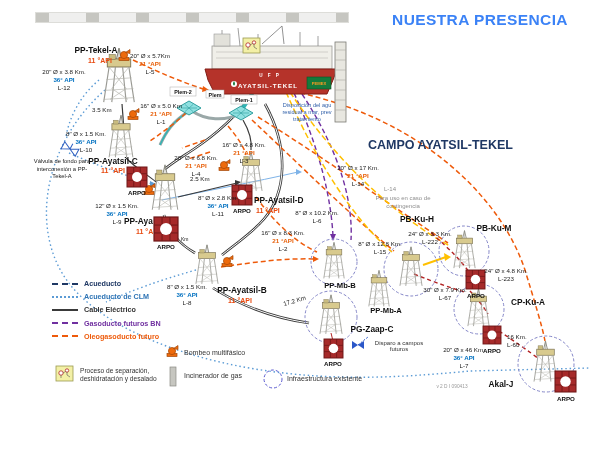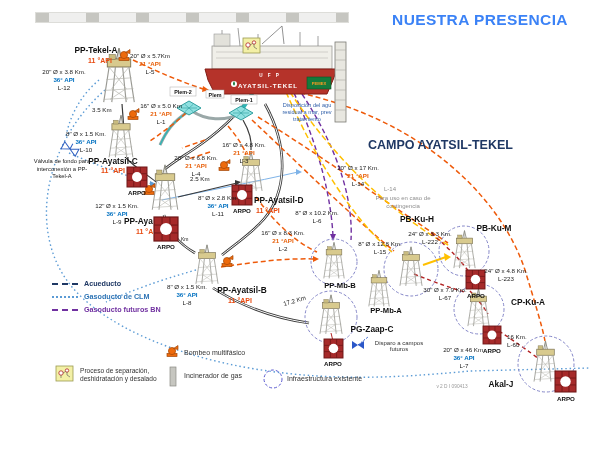--- a/index.html
+++ b/index.html
@@ -381,7 +381,7 @@
       </div>
     <div class="lg-row">
       <span class="sw" style="border-top:2px dotted #5B9BD5"></span>
-      <span class="lg-t" style="color:#2E74B5">Gasoducto de CLM</span>
+      <span class="lg-t" style="color:#2E74B5">Acueducto de CLM</span>
       </div>
     <div class="lg-row">
       <span class="sw" style="border-top:2px dashed #7030A0"></span>

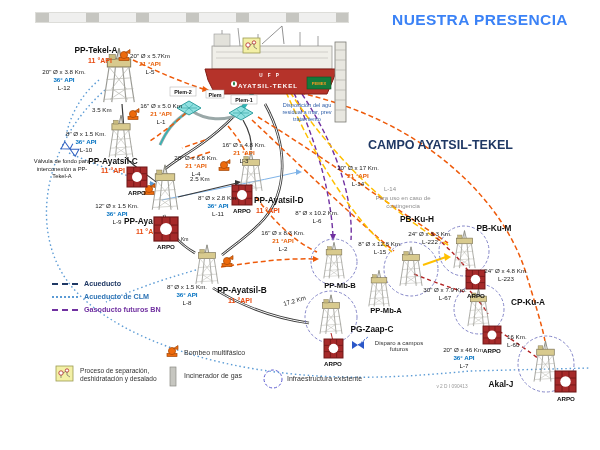--- a/index.html
+++ b/index.html
@@ -384,6 +384,10 @@
       <span class="lg-t" style="color:#2E74B5">Acueducto de CLM</span>
       </div>
     <div class="lg-row">
+      <span class="sw" style="border-top:2px solid #3A3A3A"></span>
+      <span class="lg-t" style="color:#333">Cable Eléctrico</span>
+      </div>
+    <div class="lg-row">
       <span class="sw" style="border-top:2px dashed #7030A0"></span>
       <span class="lg-t" style="color:#7030A0">Gasoducto futuros BN</span>
       </div>

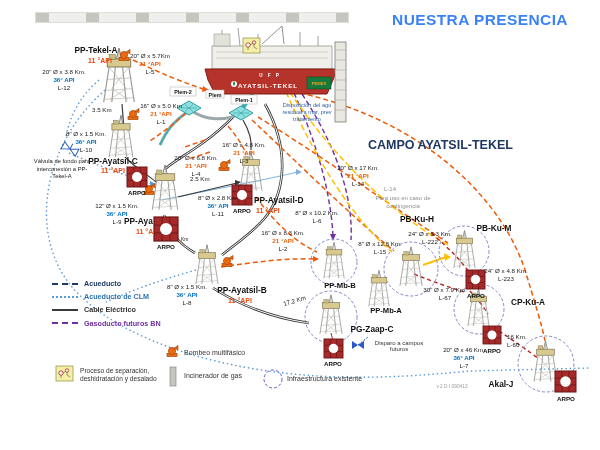--- a/index.html
+++ b/index.html
@@ -391,6 +391,10 @@
       <span class="sw" style="border-top:2px dashed #7030A0"></span>
       <span class="lg-t" style="color:#7030A0">Gasoducto futuros BN</span>
       </div>
+    <div class="lg-row">
+      <span class="sw" style="border-top:2px dashed #EE5A0A"></span>
+      <span class="lg-t" style="color:#EE5A0A">Oleogasoducto futuro</span>
+      </div>
   </div>
 
   <div class="abs lg-proc-t">Proceso de separación, deshidratación y desalado</div>

